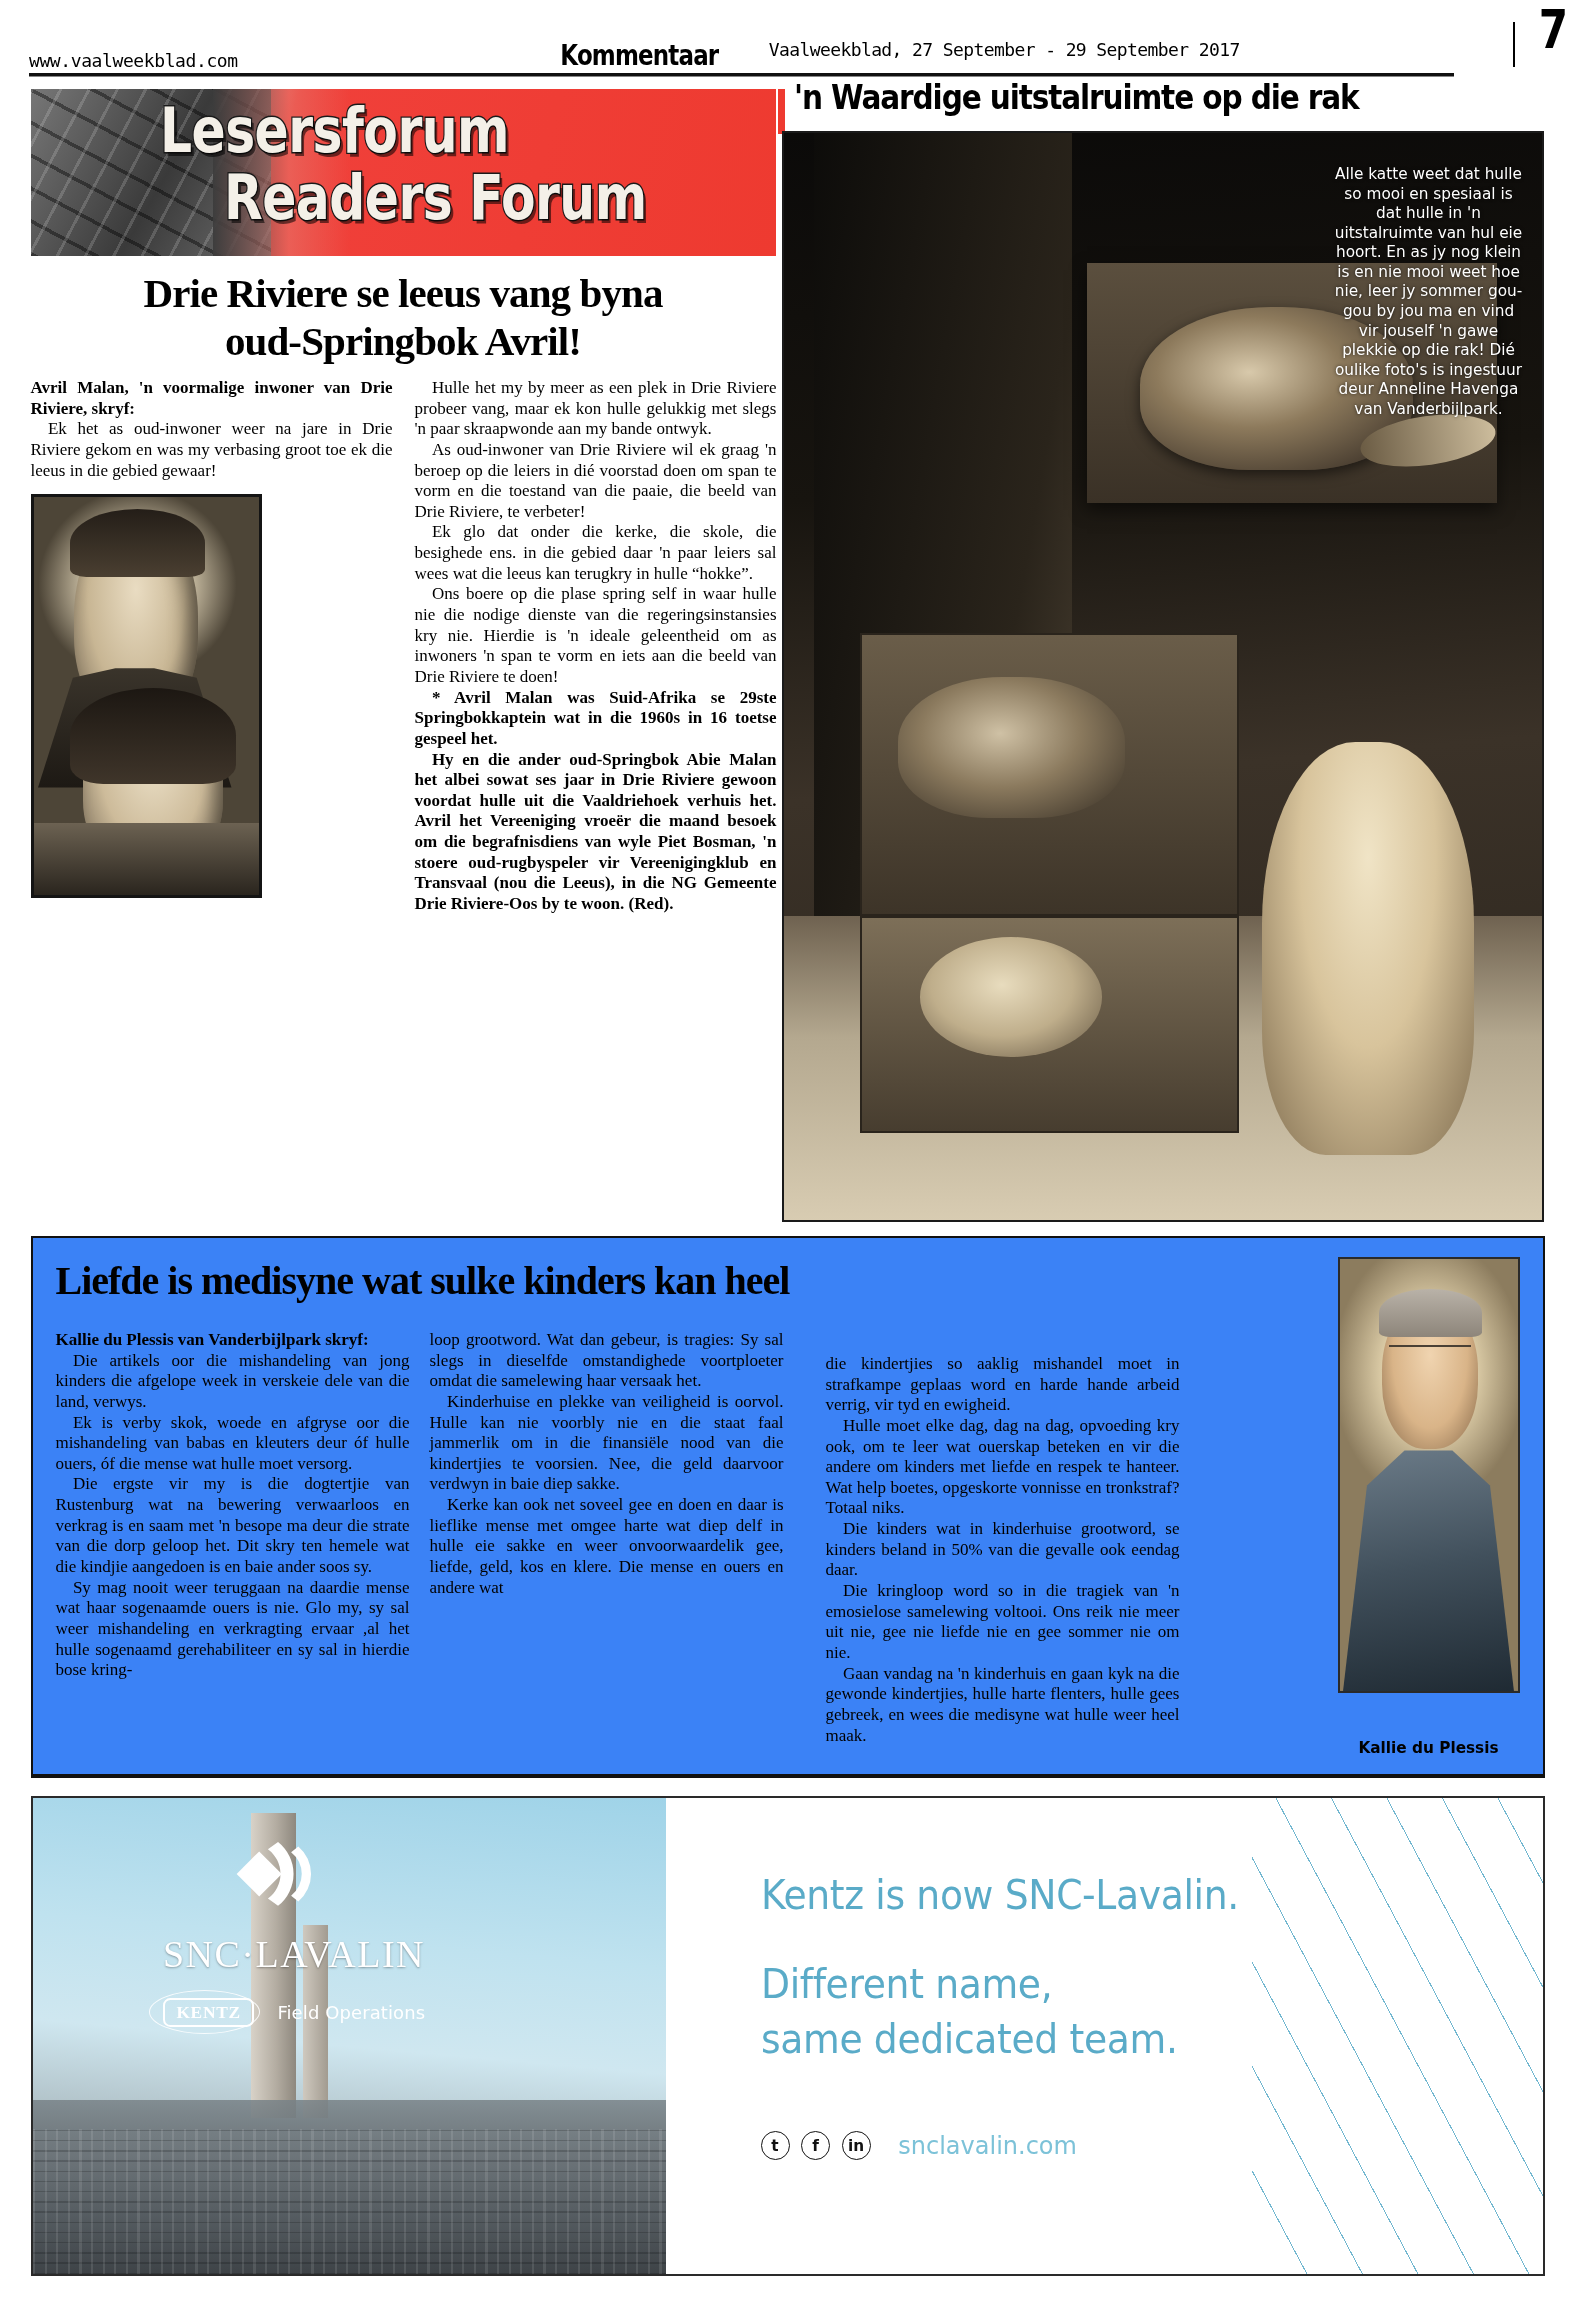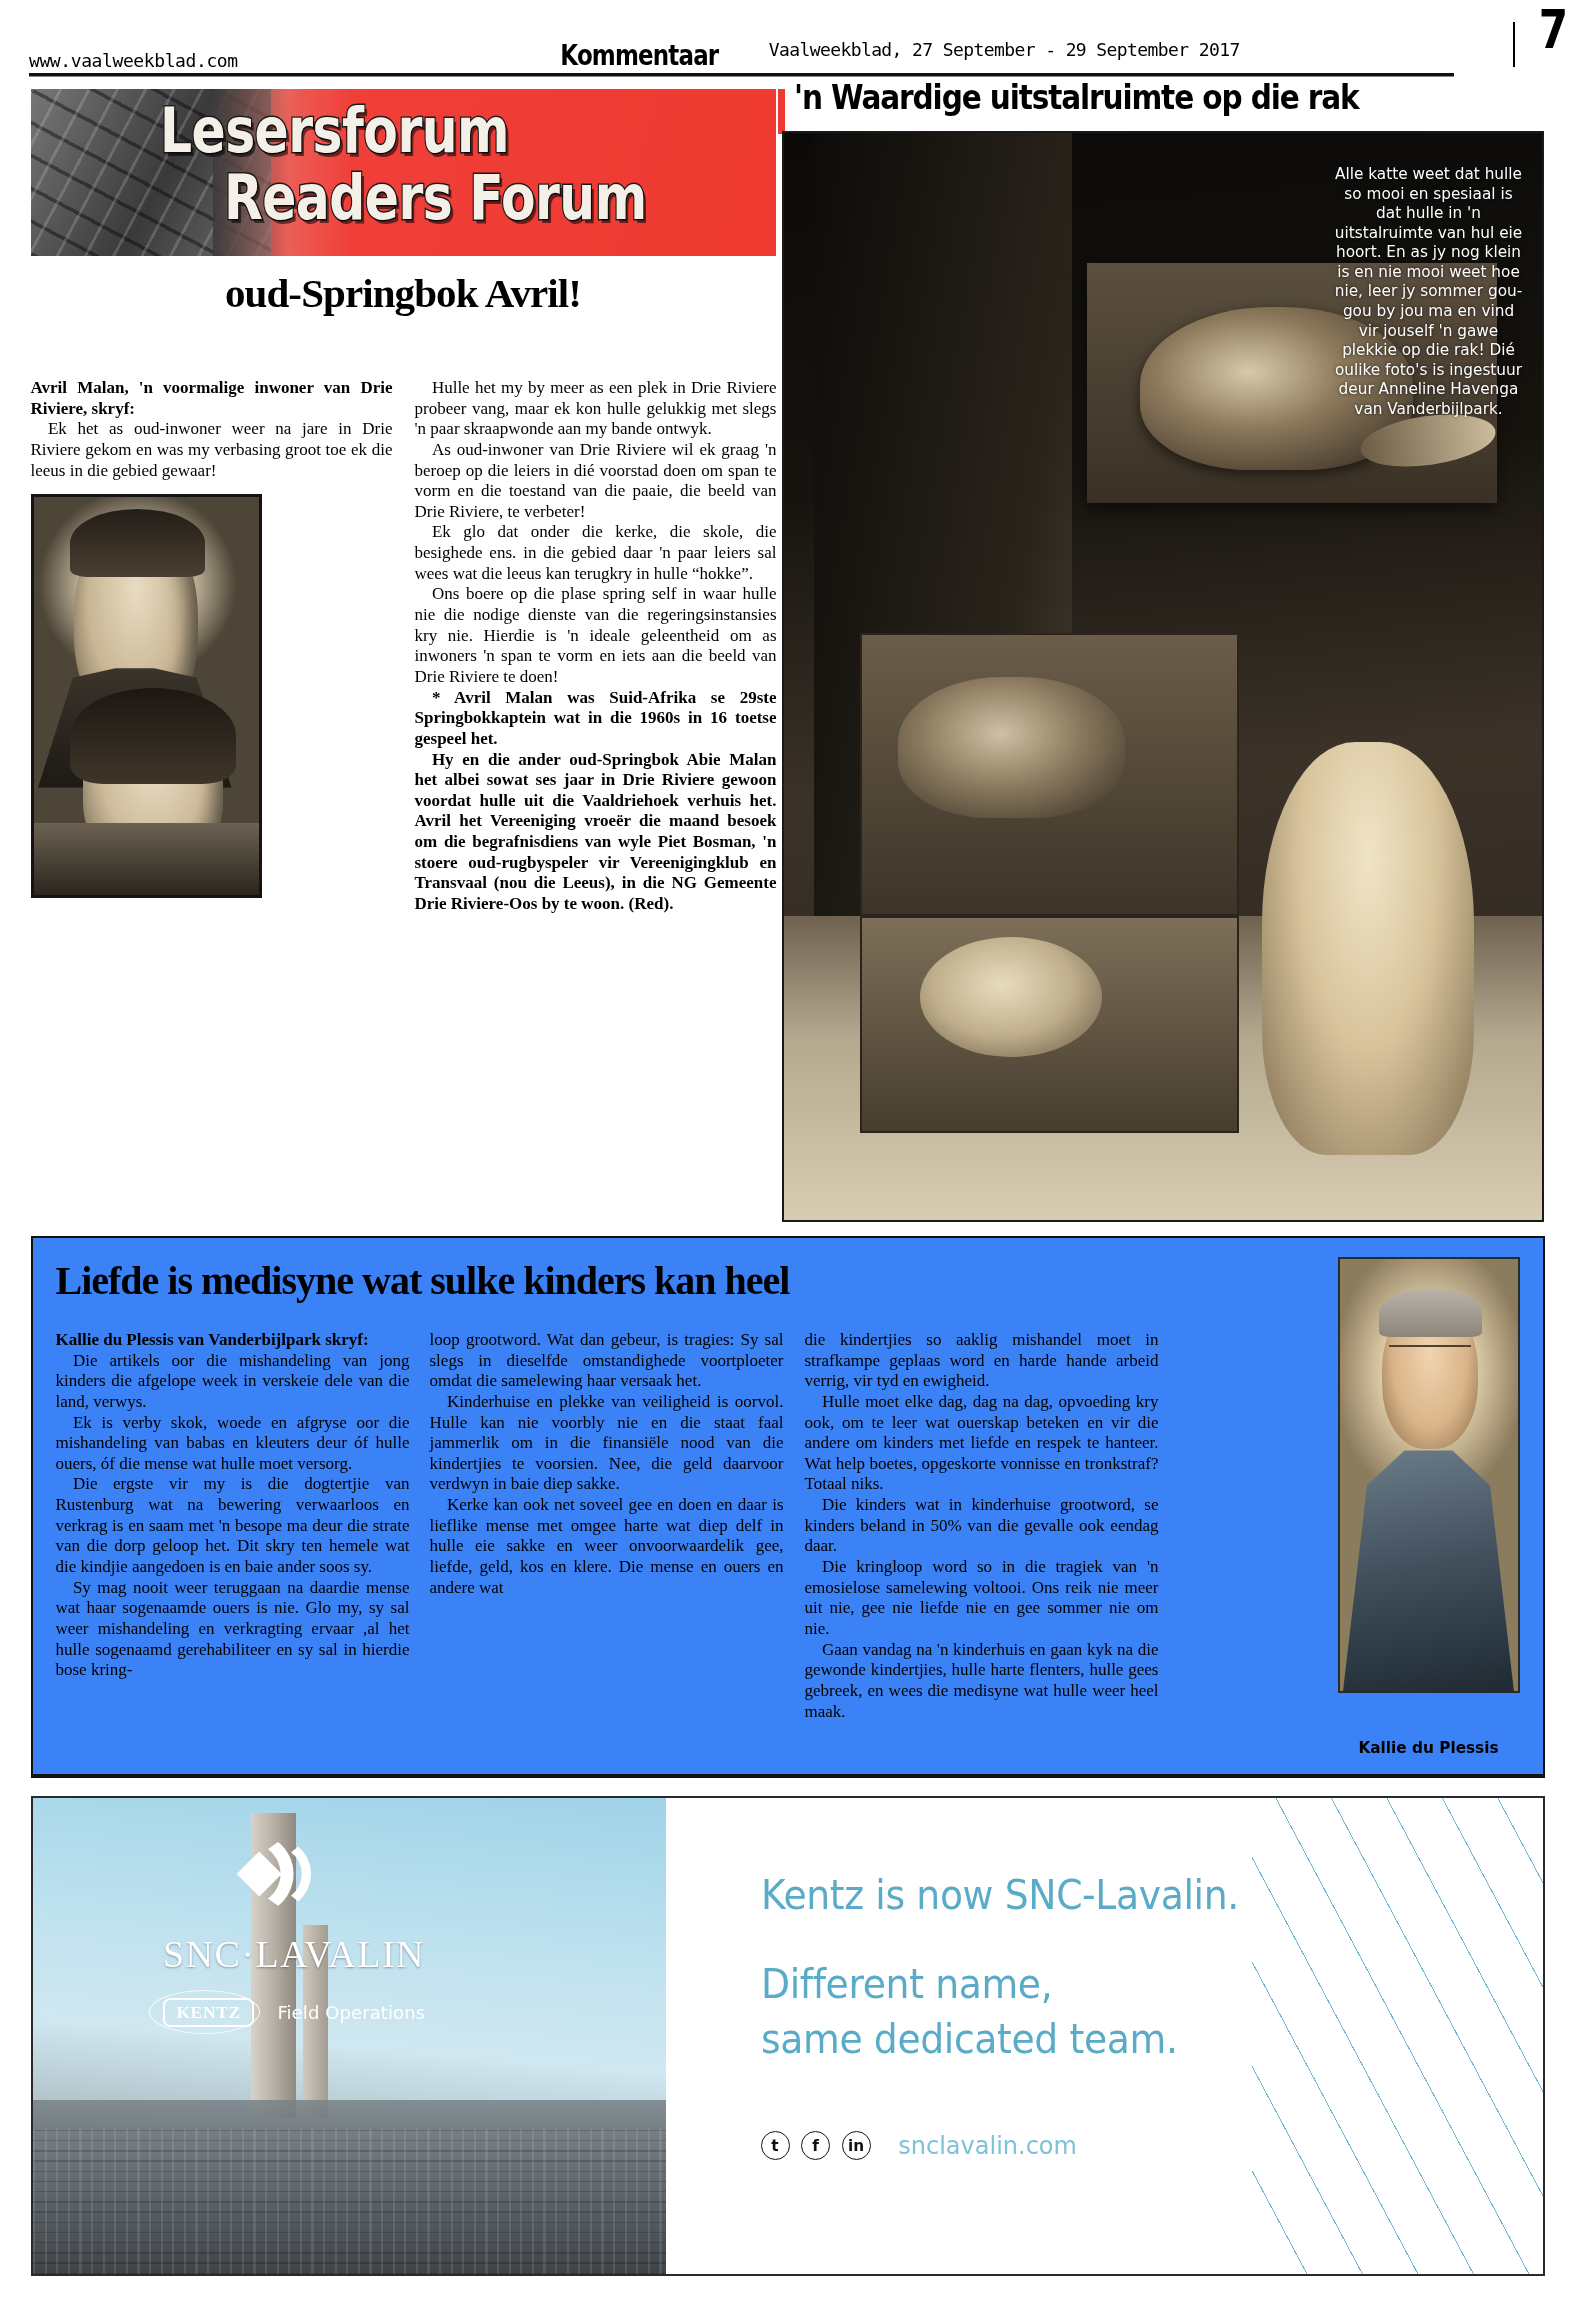--- a/index.html
+++ b/index.html
@@ -487,6 +487,7 @@
   </div>
 
   <div class="a1-headline">
+    <div>Drie Riviere se leeus vang byna</div>
     <div>oud-Springbok Avril!</div>
   </div>
 

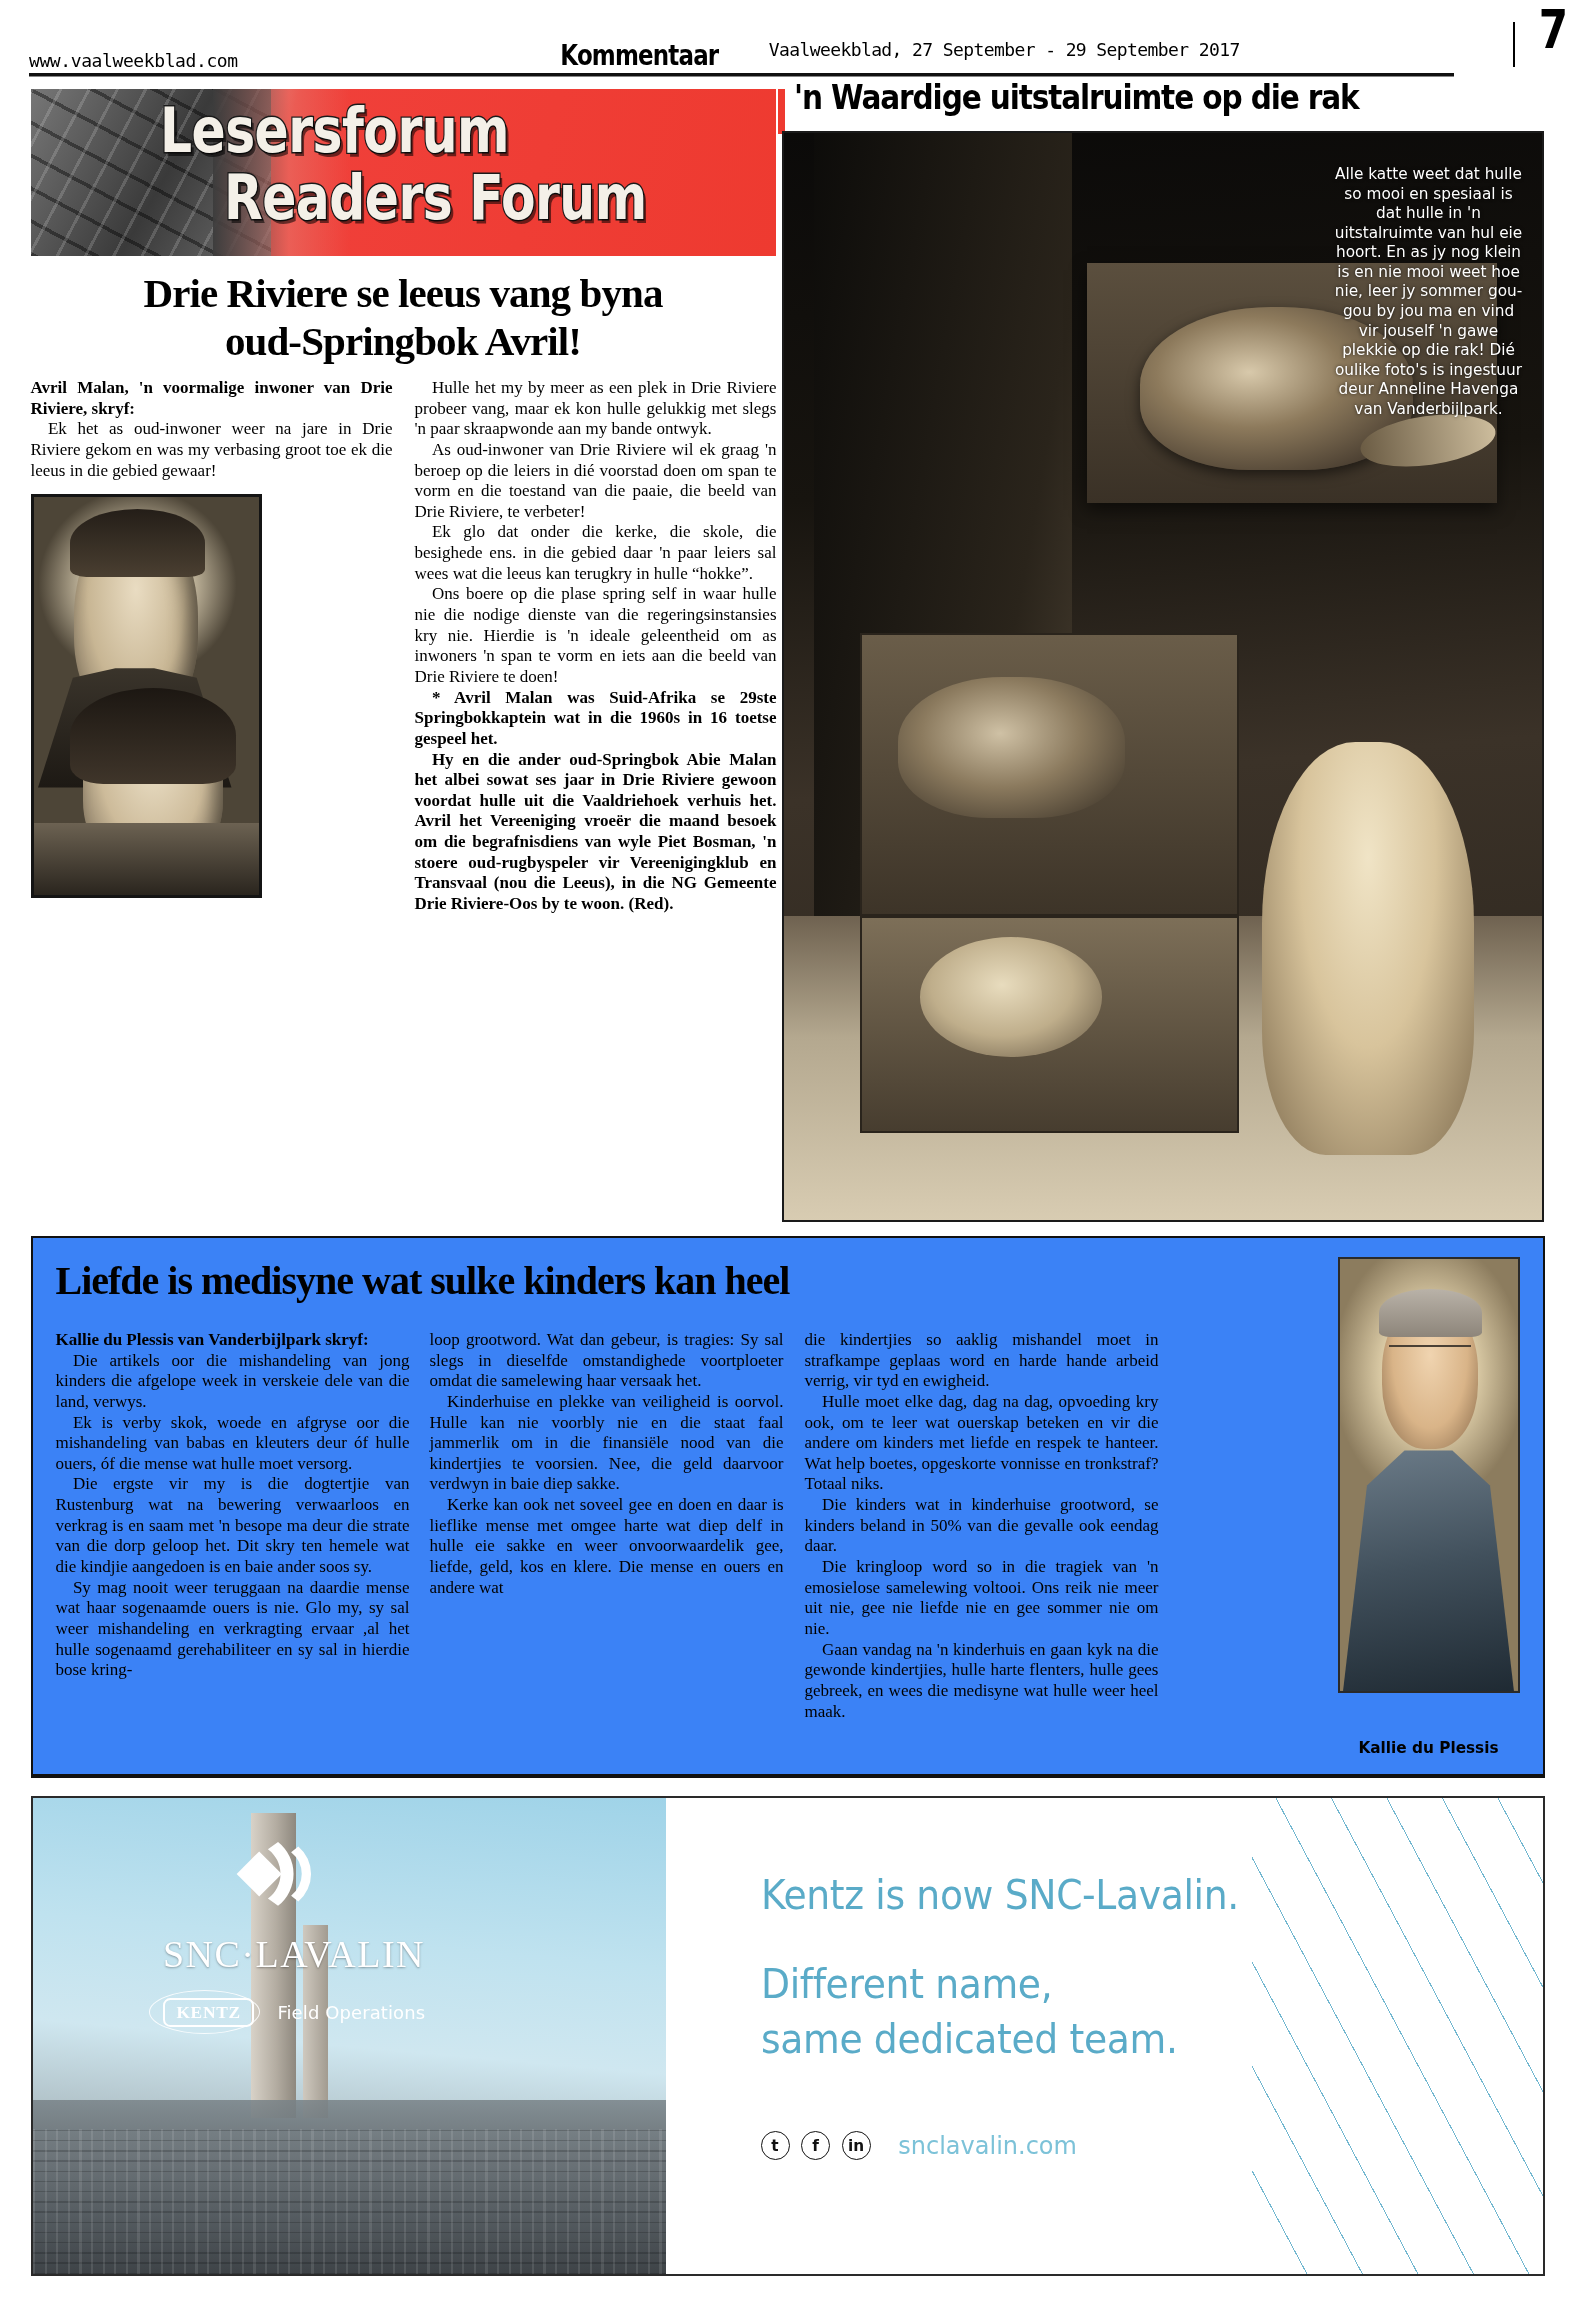--- a/index.html
+++ b/index.html
@@ -322,7 +322,7 @@
   .a3c { position: absolute; top: 0; width: 354px; }
   .a3c1 { left: 0; }
   .a3c2 { left: 374px; }
-  .a3c3 { left: 749px; }
+  .a3c3 { left: 770px; margin-top: 24px; }
   .a3-photo {
     position: absolute;
     right: 23px; top: 19px;

